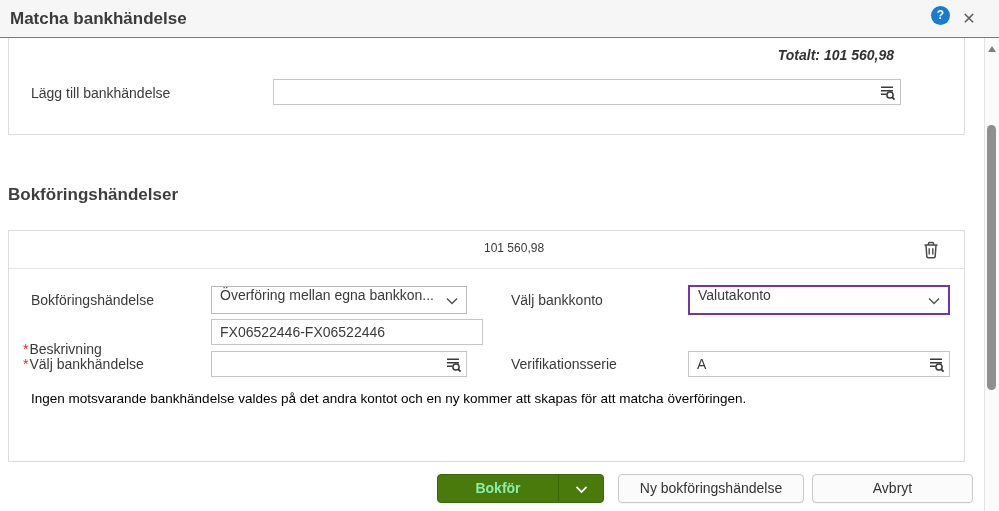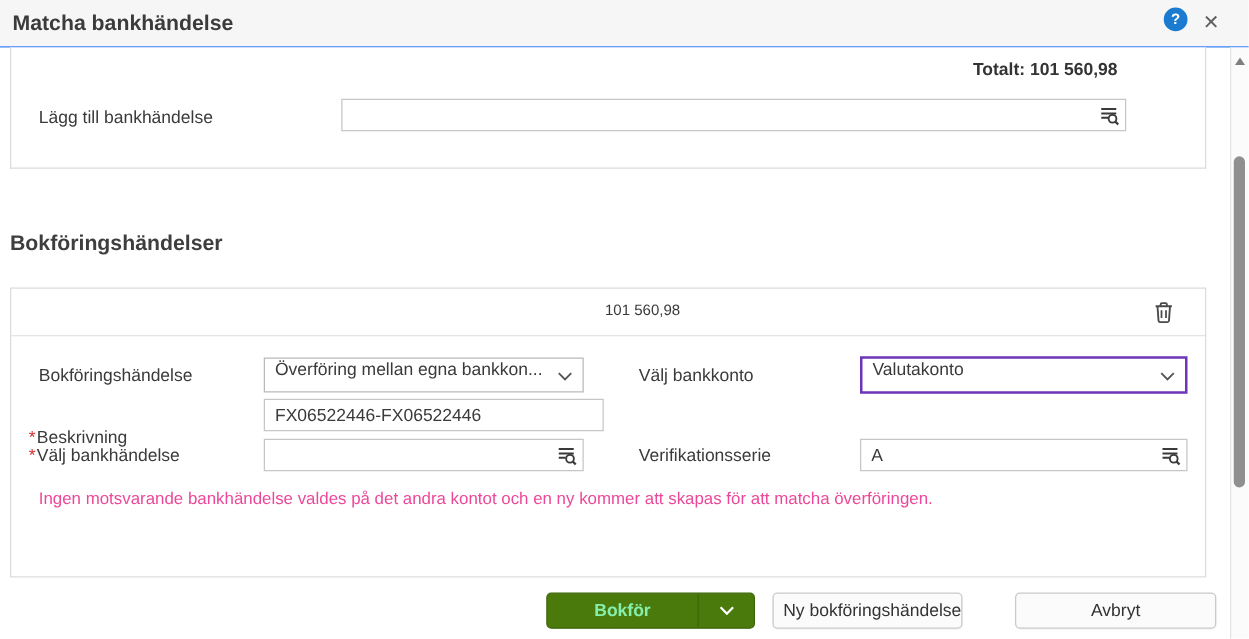--- a/index.html
+++ b/index.html
@@ -57,7 +57,7 @@
   .panel-top{left:8px;top:38px;width:957px;height:97px;border-top:none;}
   .panel-main{left:8px;top:230px;width:957px;height:232px;}
 
-  .total-line{position:absolute;right:70px;top:9px;font-size:14px;font-weight:700;color:#333;}
+  .total-line{position:absolute;right:70px;top:9px;font-size:14px;font-weight:700;color:#333;font-style:italic;}
 
   .field-label{font-size:14px;color:#3a3a3a;white-space:nowrap;}
   .req-star{color:#d32f2f;margin-right:1px;}

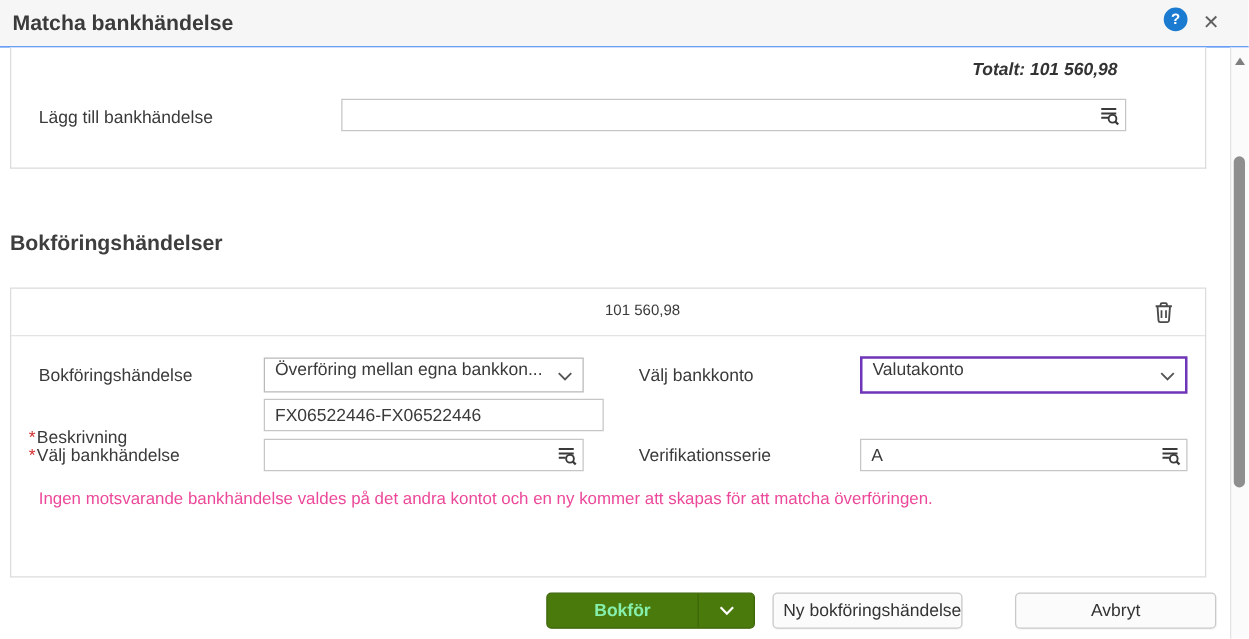--- a/index.html
+++ b/index.html
@@ -93,7 +93,7 @@
   .entry-amount{position:absolute;left:475px;top:10px;font-size:12px;}
   .trash-btn{position:absolute;right:22px;top:9px;width:20px;height:20px;cursor:pointer;}
 
-  .info-text{position:absolute;left:22px;top:160px;font-size:13.5px;color:#ec4899;text-align:center;}
+  .info-text{position:absolute;left:22px;top:160px;font-size:13.5px;color:#000000;text-align:center;}
 
   
   .btn{

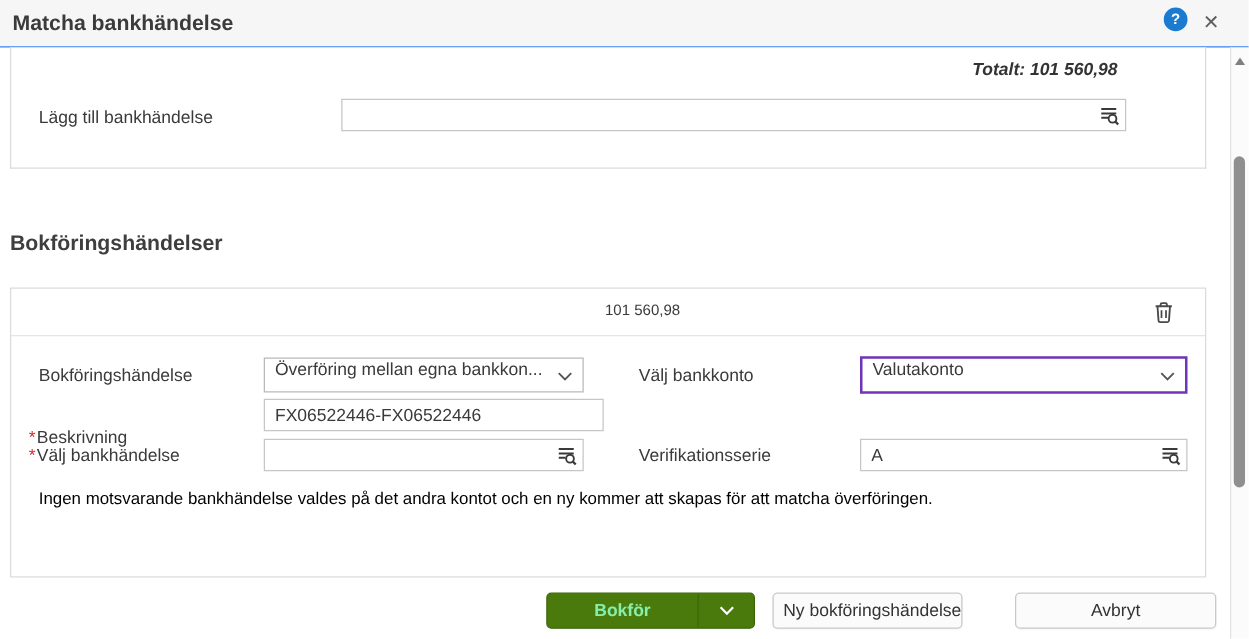--- a/index.html
+++ b/index.html
@@ -101,7 +101,7 @@
     background:#fbfbfb;color:#333;font-size:14px;font-family:inherit;cursor:pointer;
     text-align:center;line-height:27px;box-shadow:0 1px 1px rgba(0,0,0,0.04);
   }
-  .btn-secondary1{left:618px;width:152px;text-align:right;}
+  .btn-secondary1{left:618px;width:186px;}
   .btn-secondary2{left:812px;width:161px;}
 
   .split-btn{

